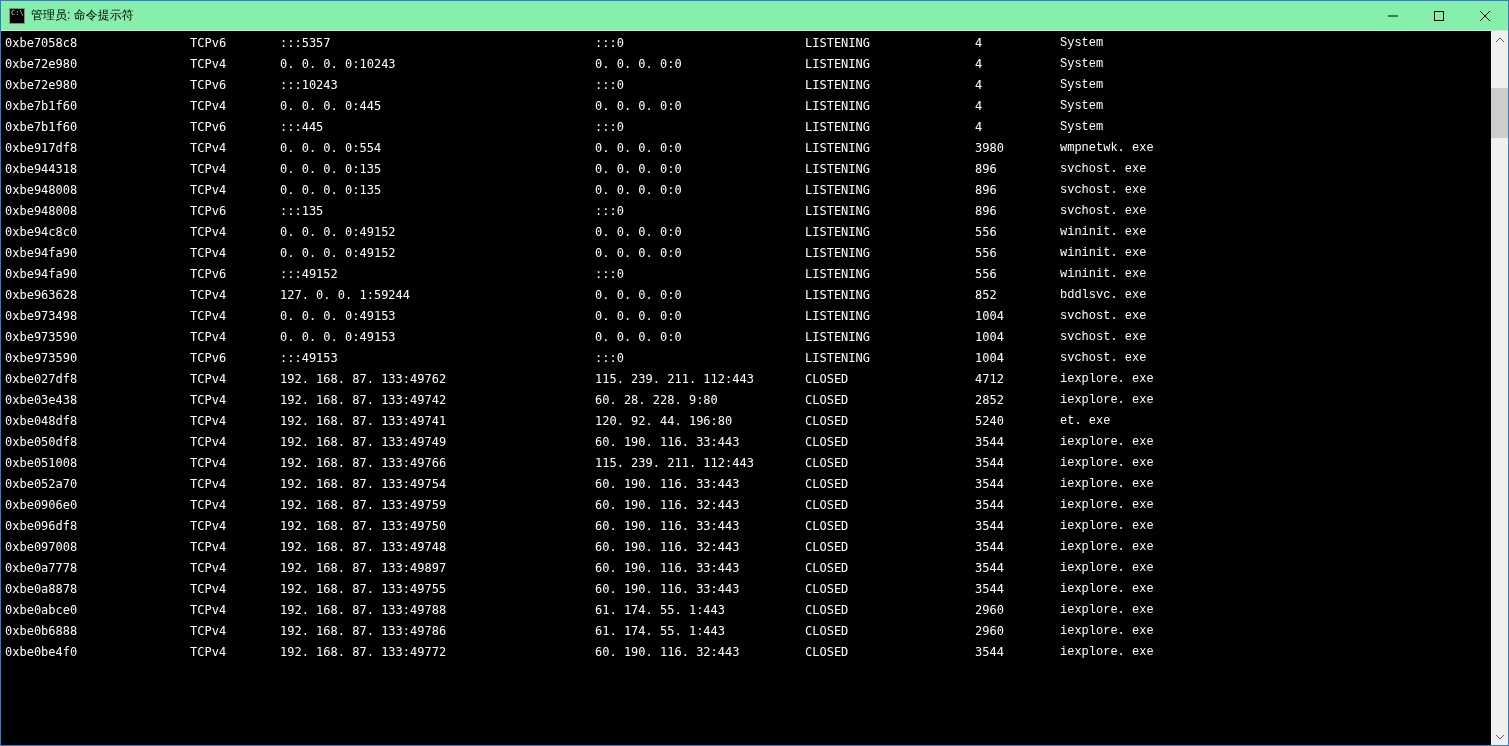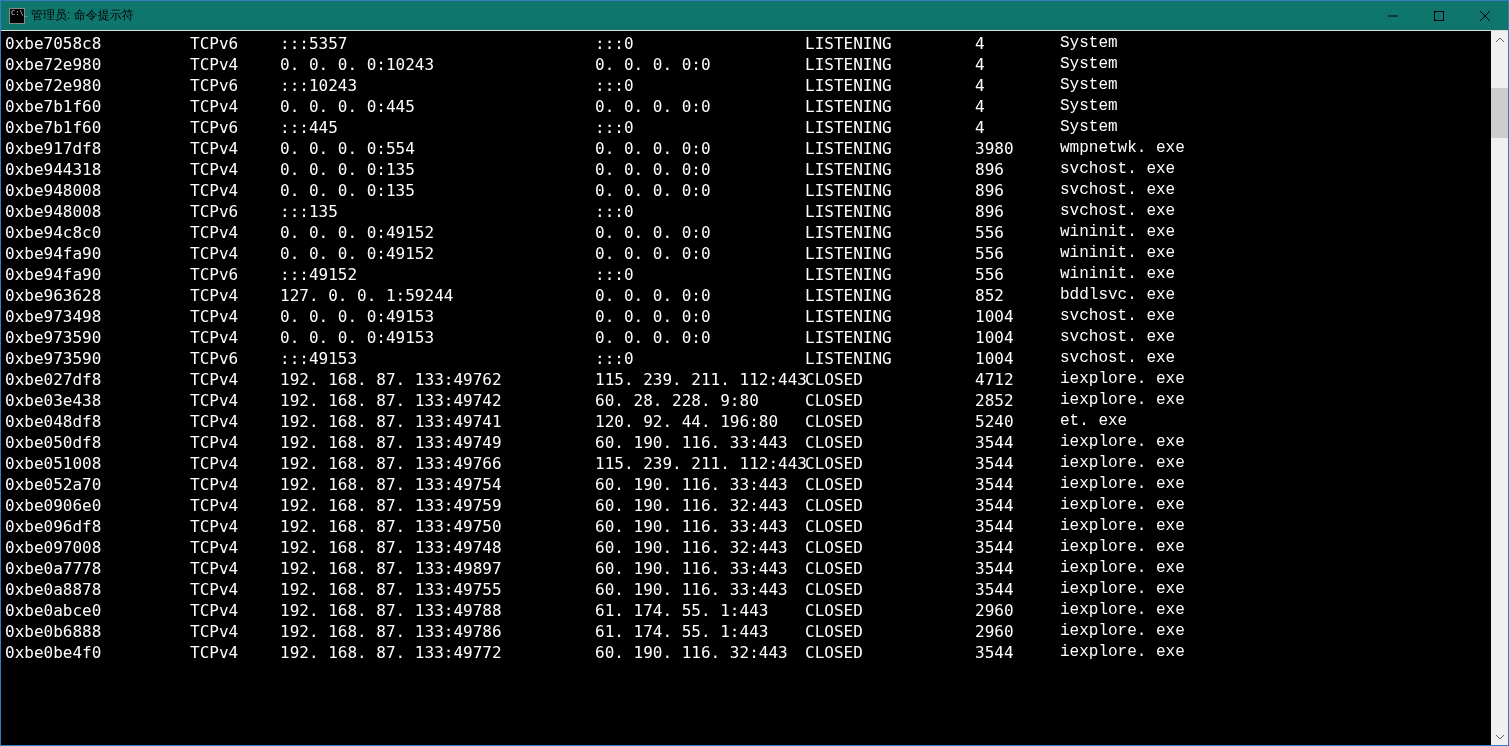--- a/index.html
+++ b/index.html
@@ -13,7 +13,7 @@
   }
   .titlebar {
     height: 30px;
-    background: #0f766e;
+    background: #86efac;
     display: flex;
     align-items: center;
     border-bottom: 1px solid #ddd;

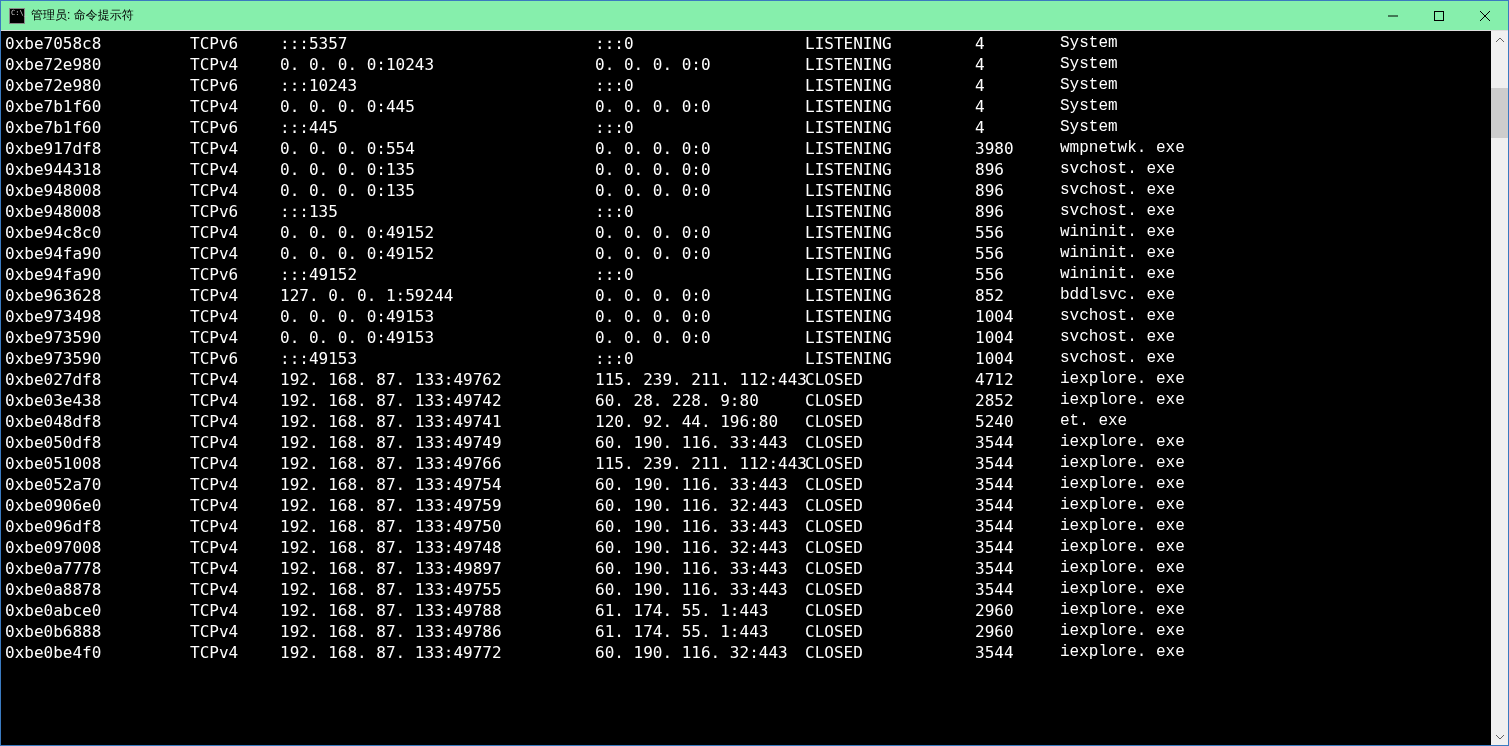--- a/index.html
+++ b/index.html
@@ -63,7 +63,7 @@
     background: #000;
     color: #fff;
     font-family: "NSimSun","SimSun","Consolas",monospace;
-    font-size: 16px;
+    font-size: 12px;
     line-height: 21px;
     padding: 2px 0 4px 4px;
     height: 100%;

